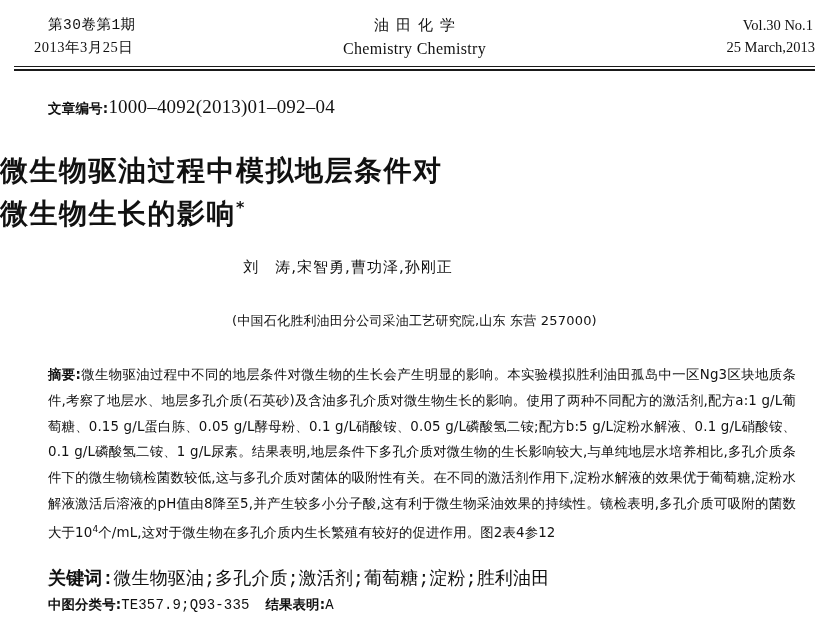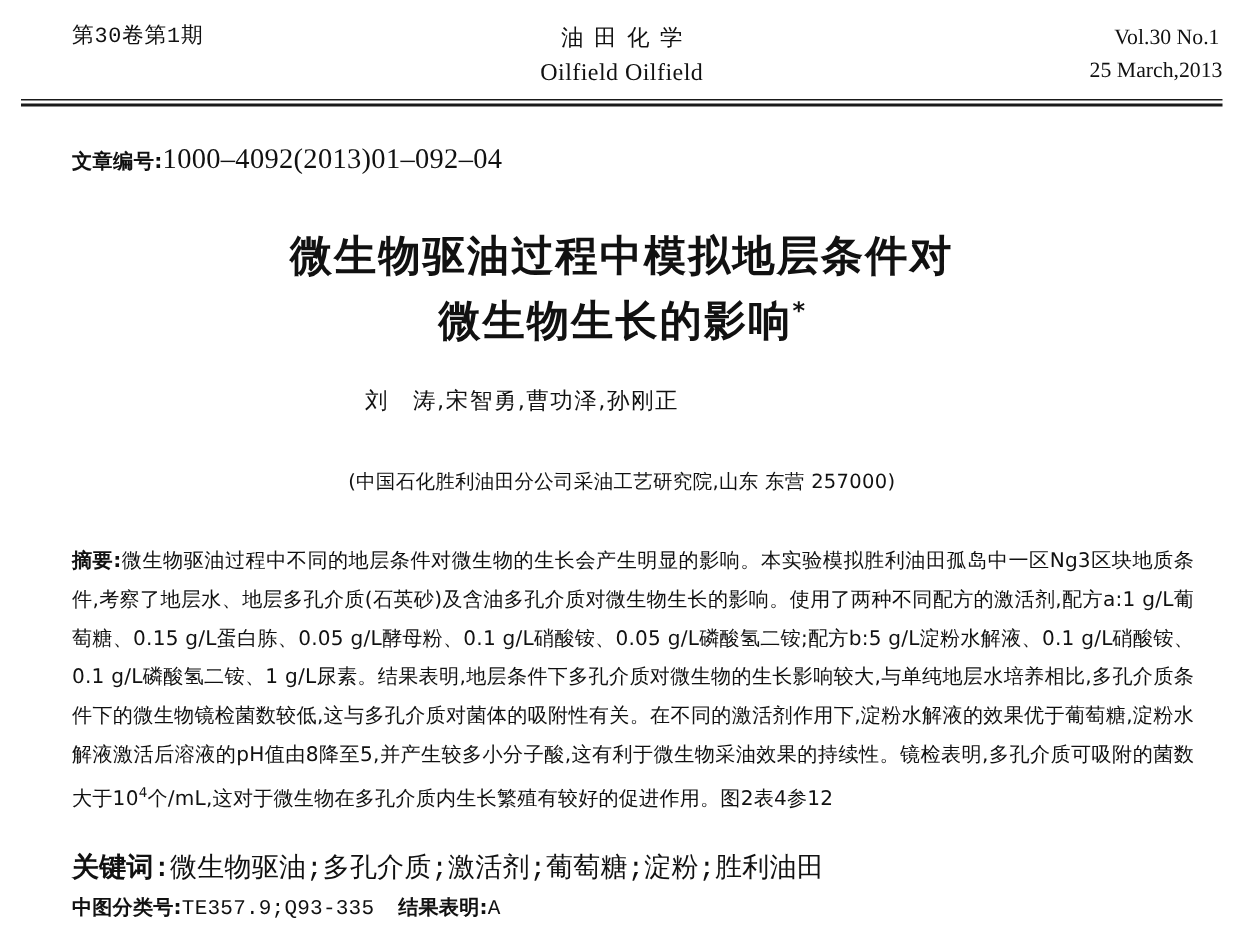--- a/index.html
+++ b/index.html
@@ -207,6 +207,7 @@
 
     <div class="mast-col mast-left">
       <div class="row1">第30卷第1期</div>
+      <div class="row2">2013年3月25日</div>
     </div>
 
     <div class="mast-col mast-center">

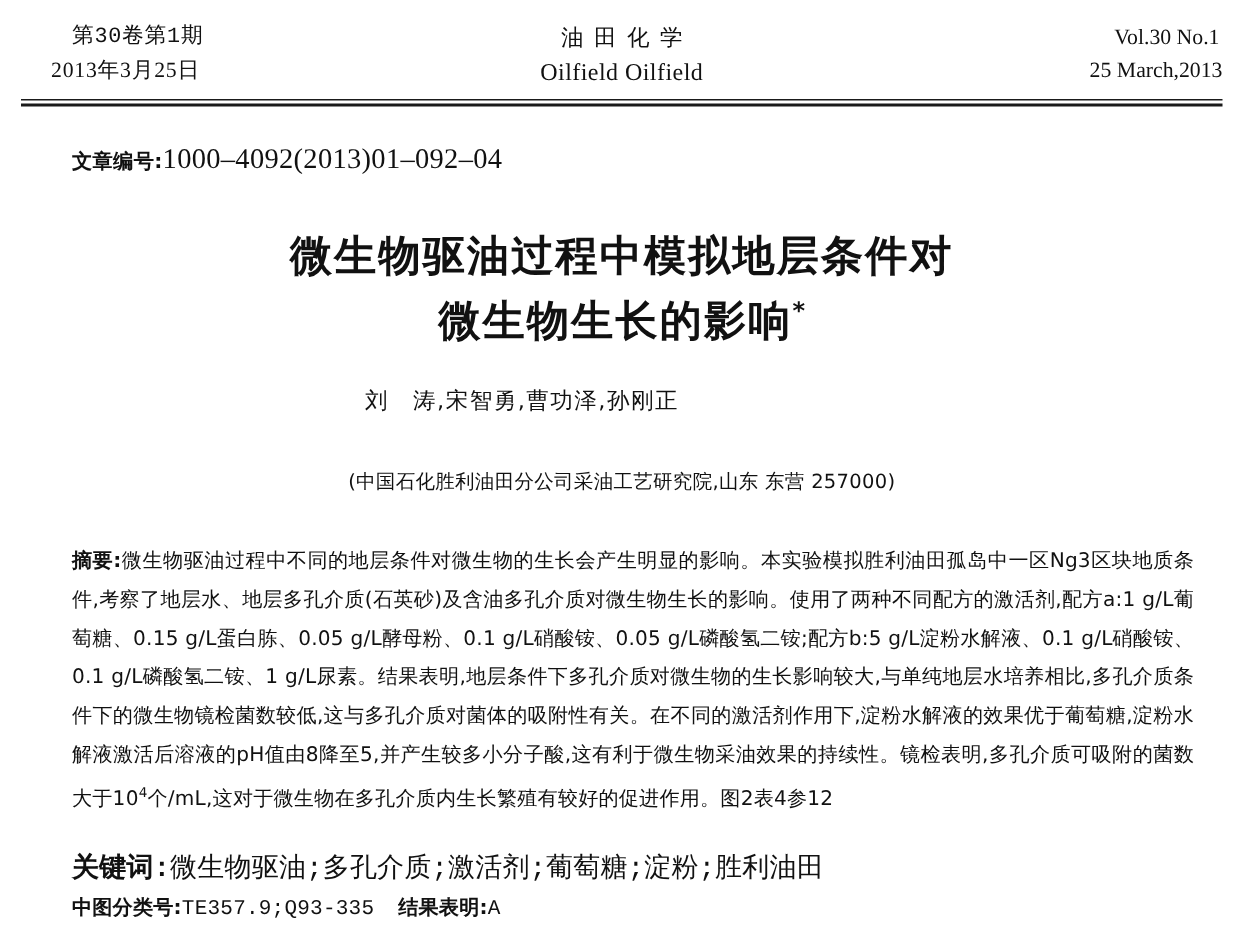--- a/index.html
+++ b/index.html
@@ -212,7 +212,7 @@
 
     <div class="mast-col mast-center">
       <div class="cn">油田化学</div>
-      <div class="en">Oilfield Oilfield</div>
+      <div class="en">Chemistry Chemistry</div>
     </div>
 
     <div class="mast-col mast-right">

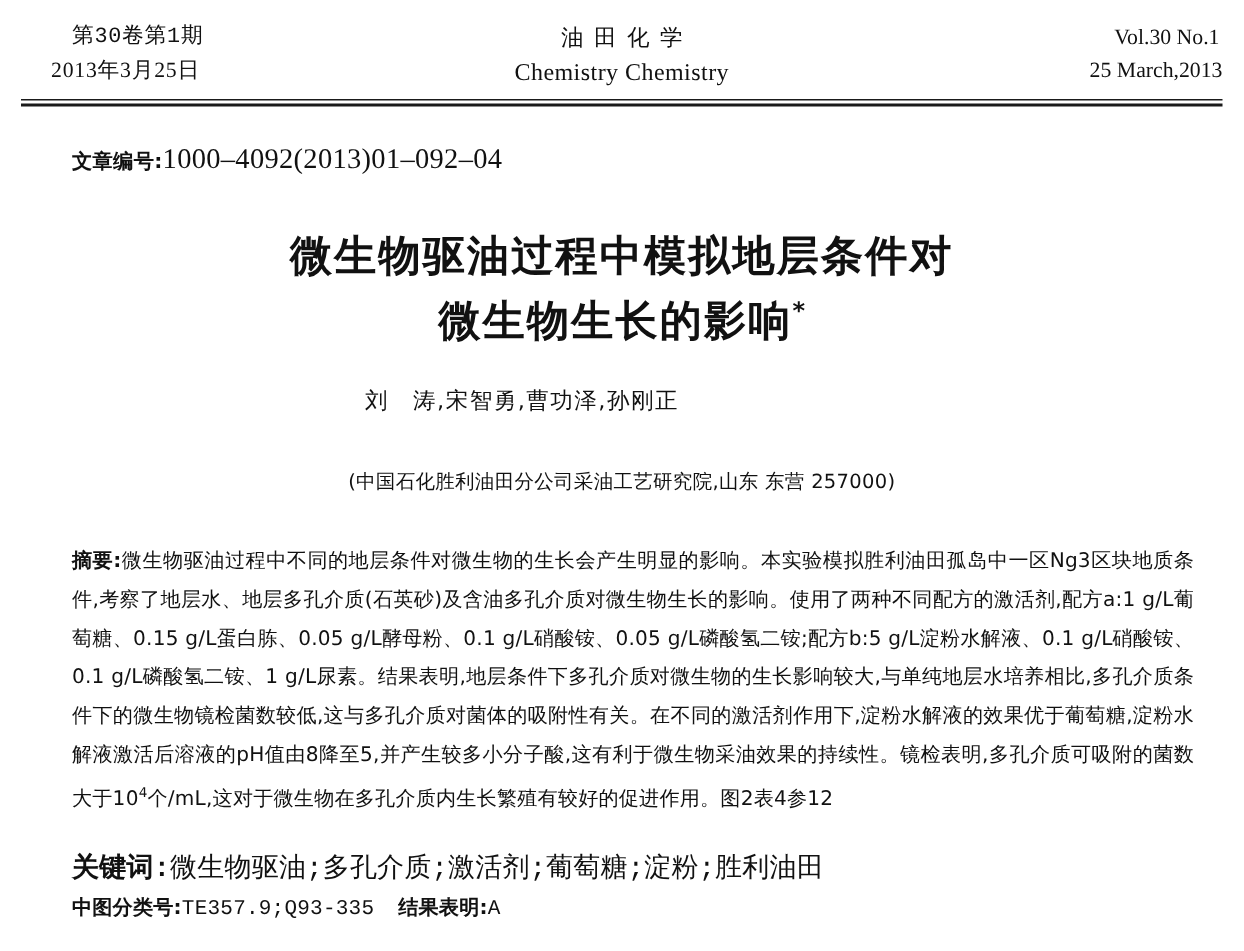--- a/index.html
+++ b/index.html
@@ -112,7 +112,7 @@
     left: 0;
     top: 150px;
     width: 829px;
-    text-align: center;
+    text-align: left;
     font-family: "DejaVu Sans", "Liberation Sans", sans-serif;
     font-weight: bold;
     font-size: 28px;

